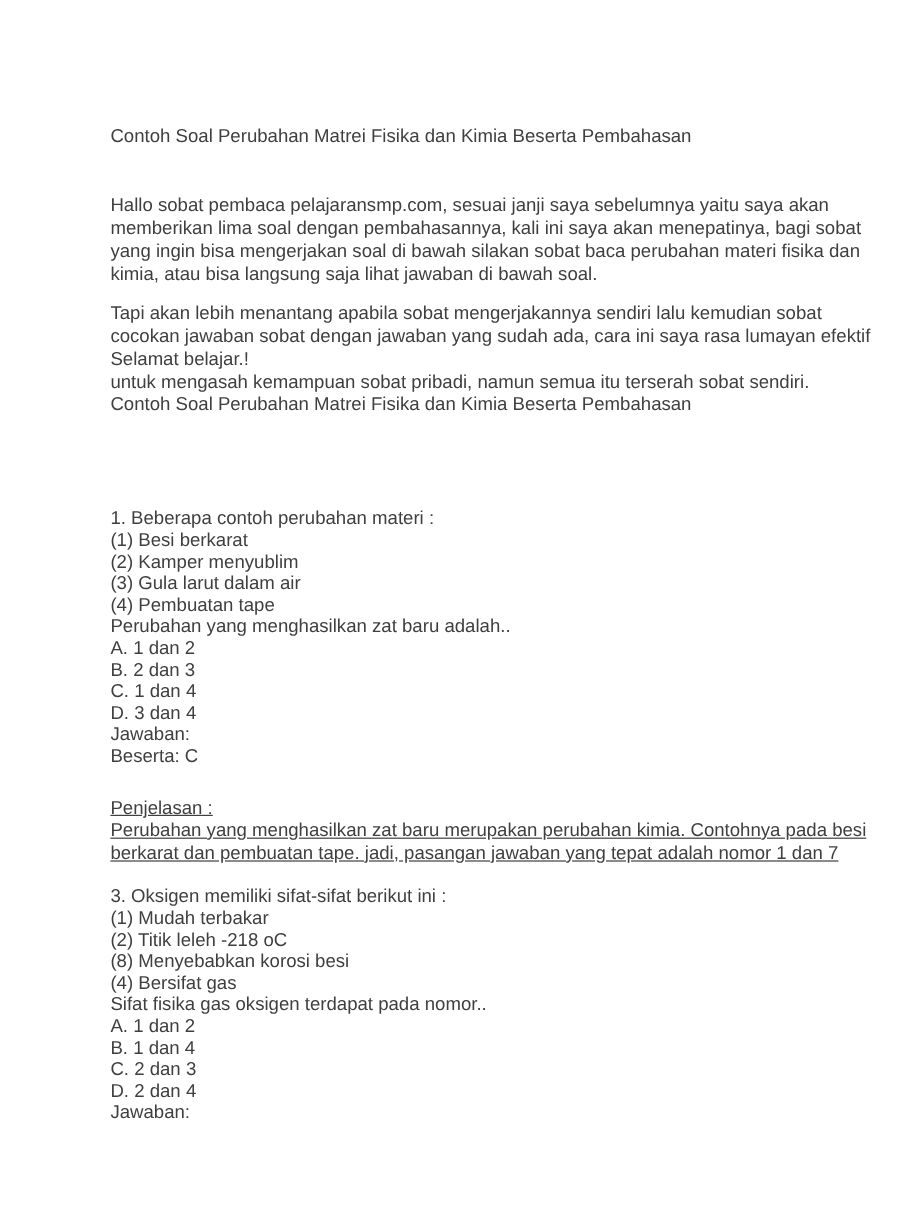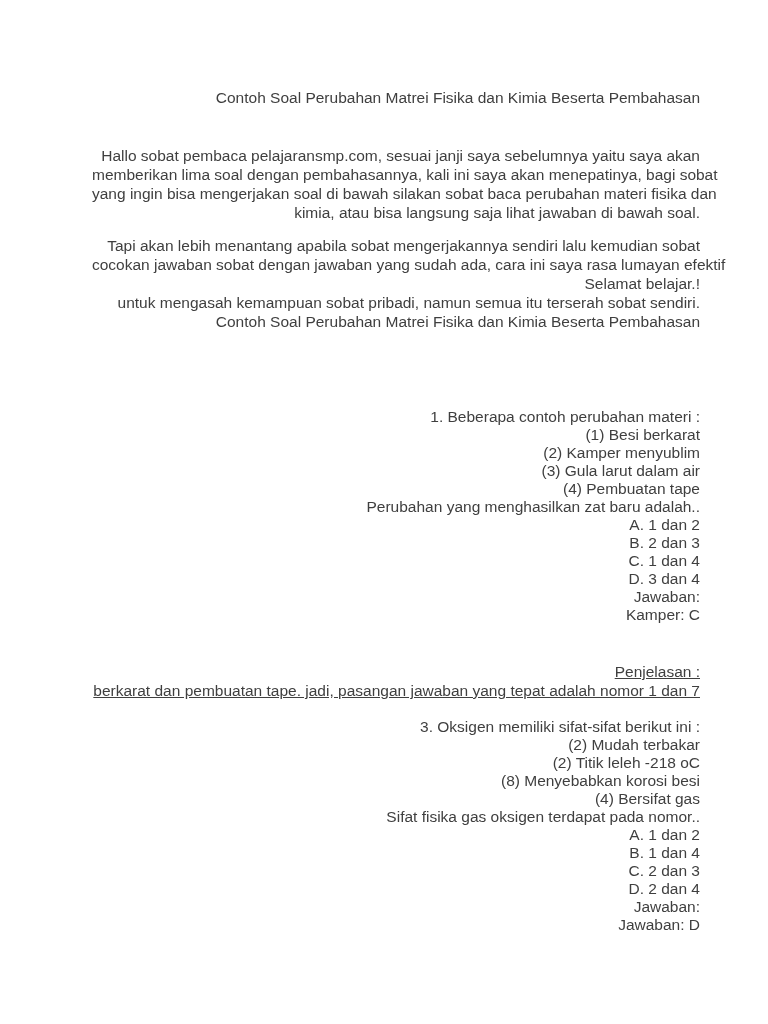--- a/index.html
+++ b/index.html
@@ -21,9 +21,8 @@
   .page {
     position: absolute;
     left: 92px;
-    top: 88px;
+    top: 104px;
     width: 608px;
-    text-align: right;
   }
   .doc-title {
     margin: 0 0 39px 0;

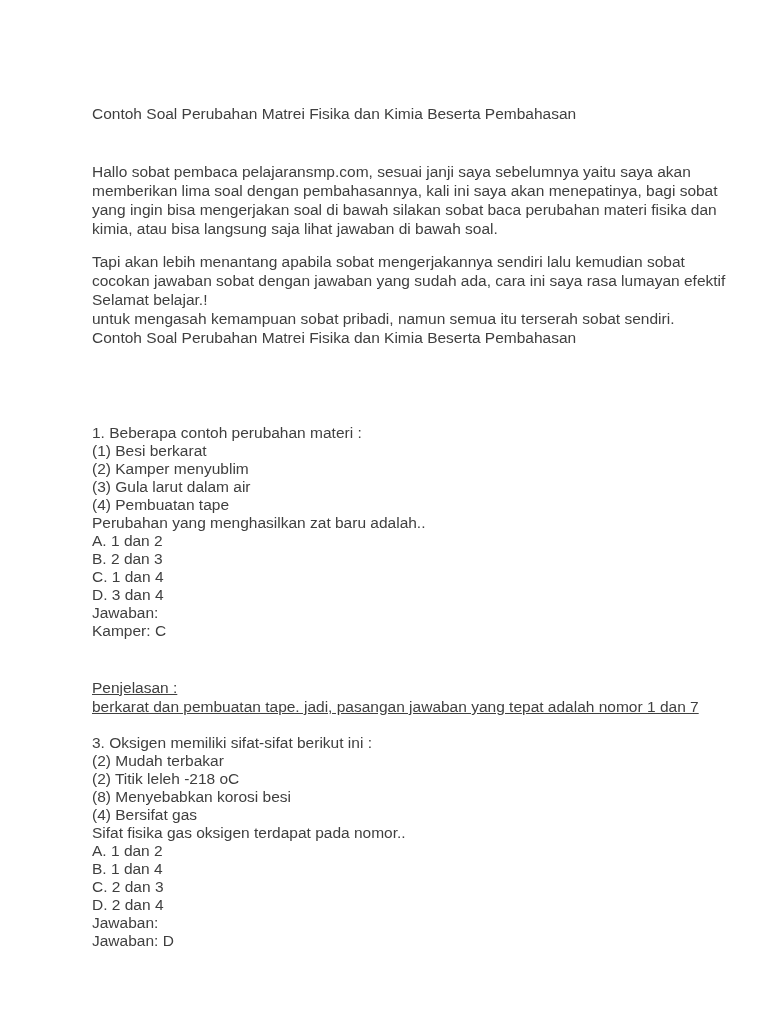--- a/index.html
+++ b/index.html
@@ -36,7 +36,7 @@
     line-height: 18px;
   }
   .question-block .line { white-space: nowrap; }
-  .q1 { margin-bottom: 38px; }
+  .q1 { margin-bottom: 24px; }
   .explanation {
     line-height: 19px;
     margin-bottom: 18px;

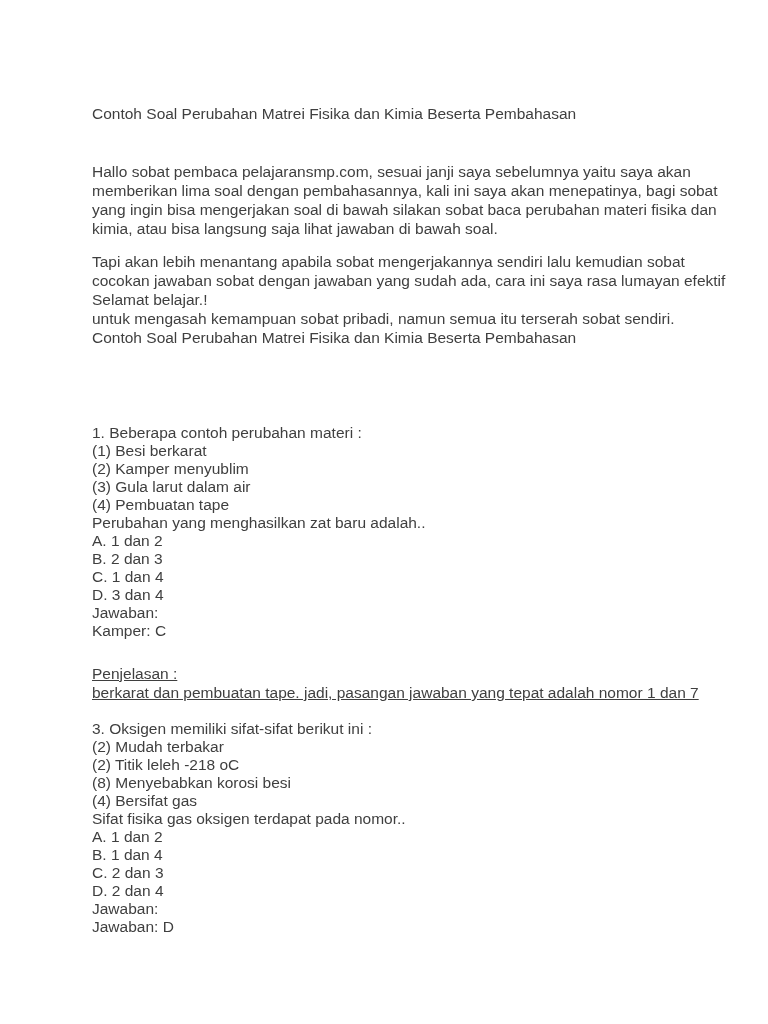--- a/index.html
+++ b/index.html
@@ -81,7 +81,7 @@
         <div class="line">D. 3 dan 4</div>
       </div>
     <div class="line">Jawaban:</div>
-    <div class="line">Kamper: C</div>
+    <div class="line">Beserta: C</div>
   </section>
 
   <section class="explanation">

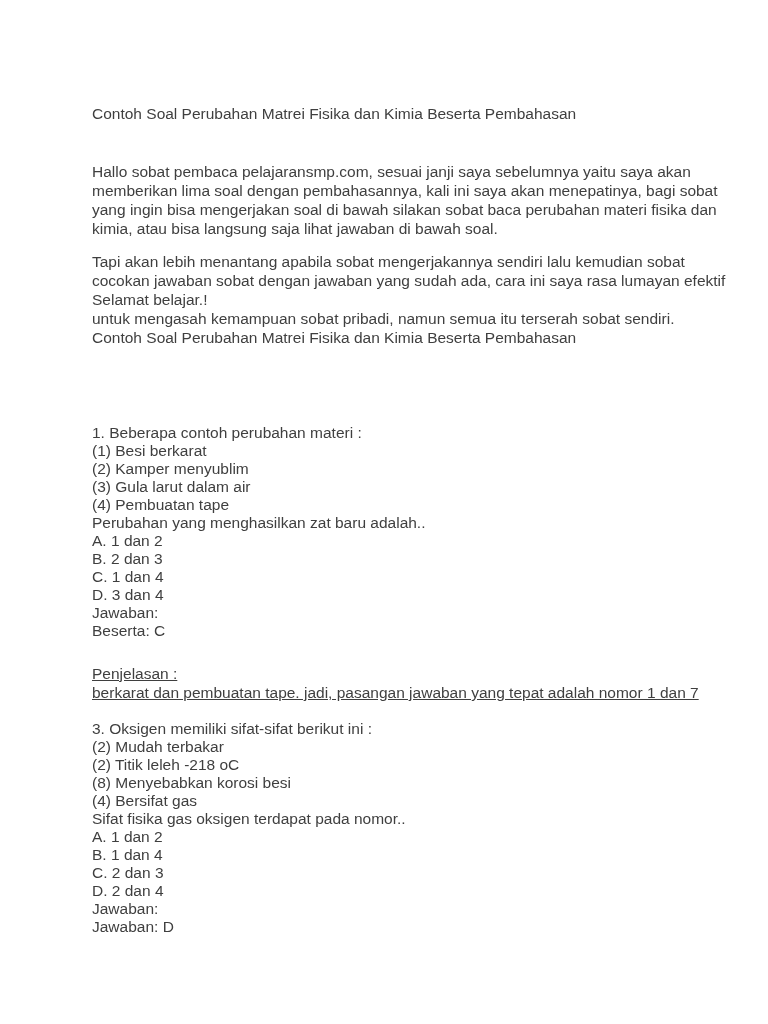--- a/index.html
+++ b/index.html
@@ -87,6 +87,7 @@
   <section class="explanation">
     <div class="line">Penjelasan :</div>
     <div>
+        <div class="line">Perubahan yang menghasilkan zat baru merupakan perubahan kimia. Contohnya pada besi</div>
         <div class="line">berkarat dan pembuatan tape. jadi, pasangan jawaban yang tepat adalah nomor 1 dan 7</div>
       </div>
   </section>

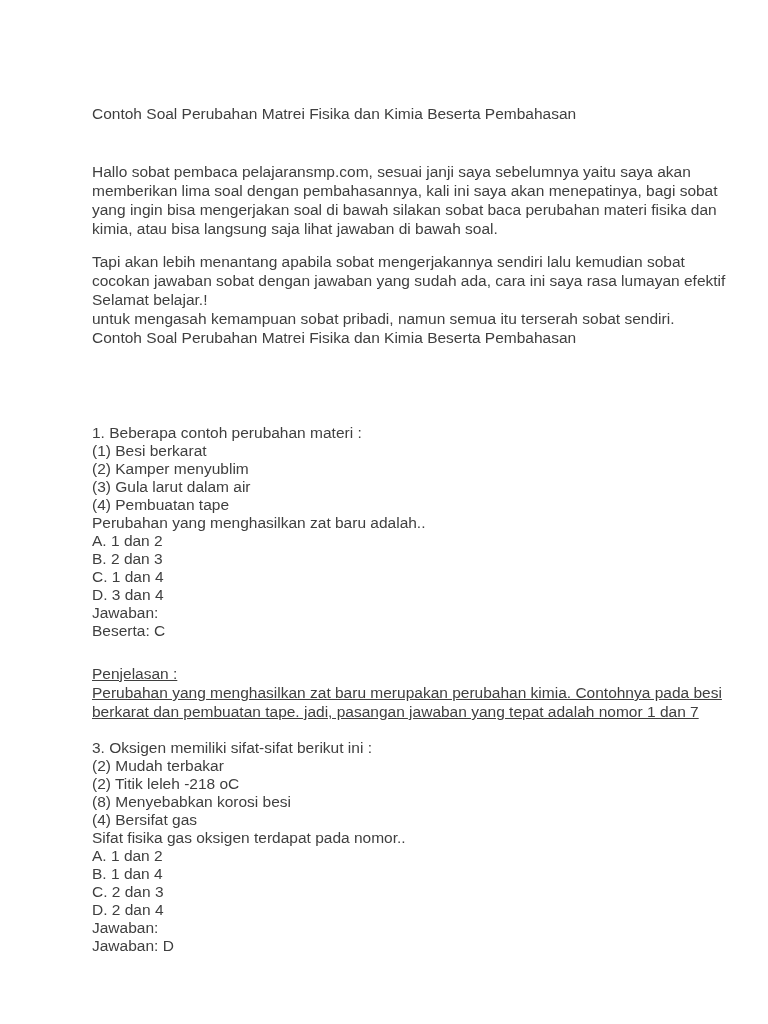--- a/index.html
+++ b/index.html
@@ -95,7 +95,7 @@
   <section class="question-block q2">
     <div class="line">3. Oksigen memiliki sifat-sifat berikut ini :</div>
     <div>
-        <div class="line">(2) Mudah terbakar</div>
+        <div class="line">(1) Mudah terbakar</div>
         <div class="line">(2) Titik leleh -218 oC</div>
         <div class="line">(8) Menyebabkan korosi besi</div>
         <div class="line">(4) Bersifat gas</div>

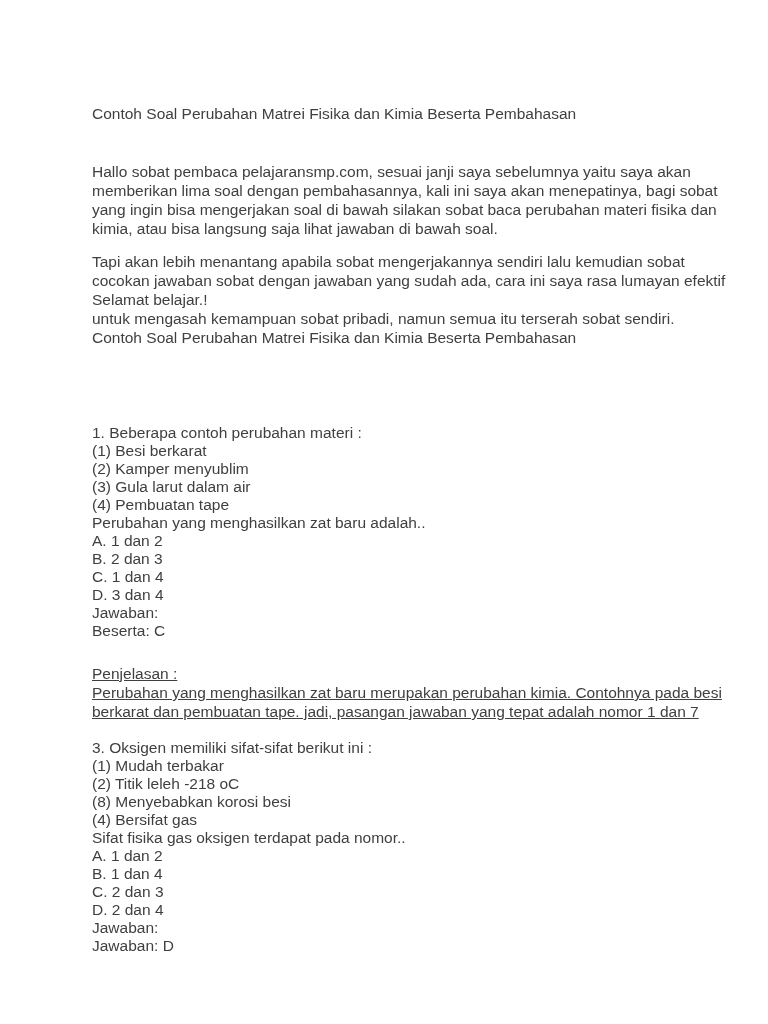--- a/index.html
+++ b/index.html
@@ -108,7 +108,6 @@
         <div class="line">D. 2 dan 4</div>
       </div>
     <div class="line">Jawaban:</div>
-    <div class="line">Jawaban: D</div>
   </section>
 
 </div>

